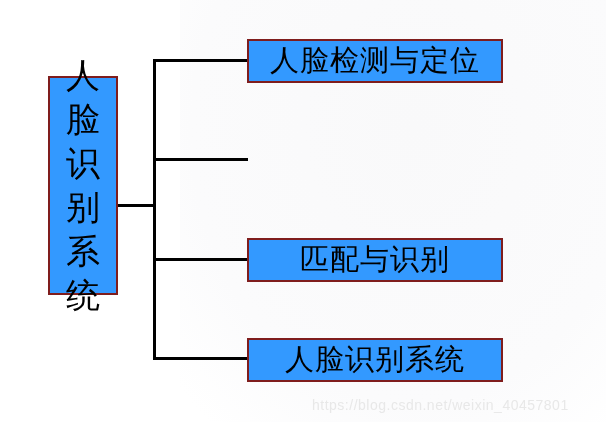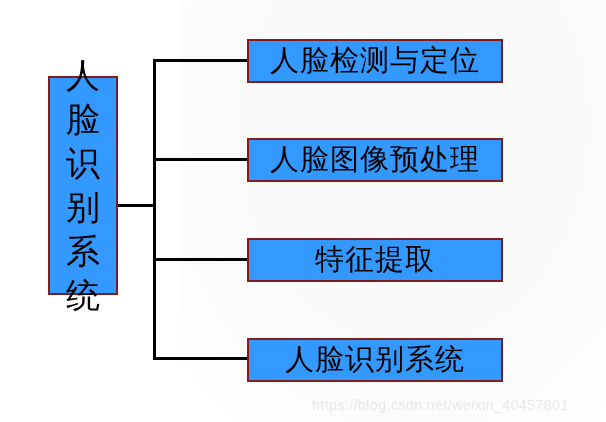--- a/index.html
+++ b/index.html
@@ -88,7 +88,6 @@
 
   <div class="node child-node child-1">人脸检测与定位</div>
 
-  <div class="node child-node child-2">人脸图像预处理</div>
 
   <div class="node child-node child-3">特征提取</div>
 

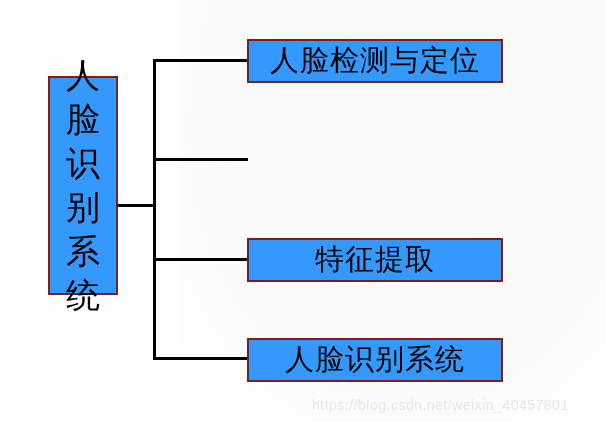--- a/index.html
+++ b/index.html
@@ -89,7 +89,7 @@
   <div class="node child-node child-1">人脸检测与定位</div>
 
 
-  <div class="node child-node child-3">特征提取</div>
+  <div class="node child-node child-3">匹配与识别</div>
 
   <div class="node child-node child-4">人脸识别系统</div>
 

